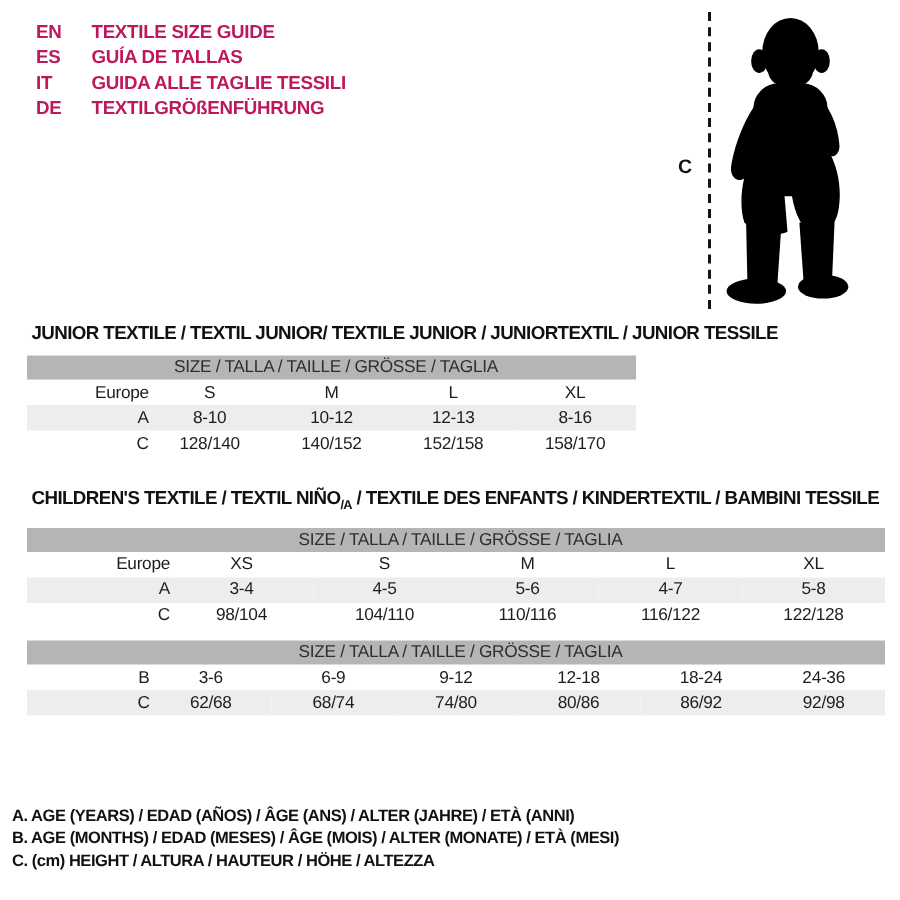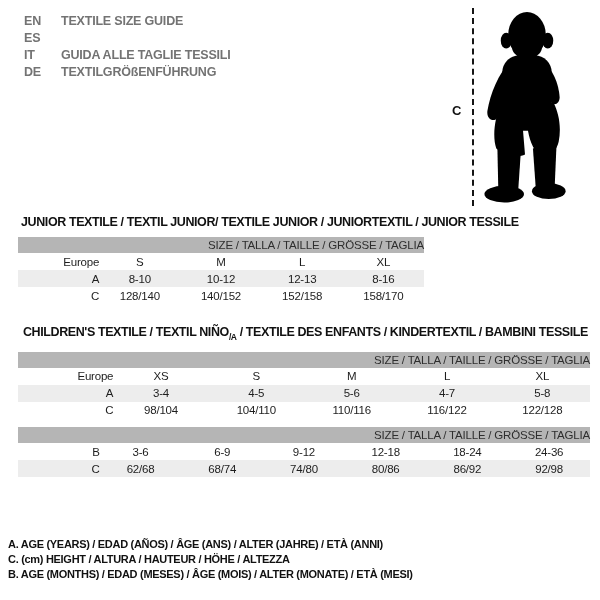--- a/index.html
+++ b/index.html
@@ -10,7 +10,7 @@
 
   
   .lang-block { position:absolute; left:24px; top:13px; }
-  .lang-row { display:flex; font-weight:bold; font-size:12.5px; line-height:17px; letter-spacing:-0.2px; color:#737373; }
+  .lang-row { display:flex; font-weight:bold; font-size:12.5px; line-height:17px; letter-spacing:-0.2px; color:#be185d; }
   .lang-code { width:37px; flex:0 0 37px; }
 
   

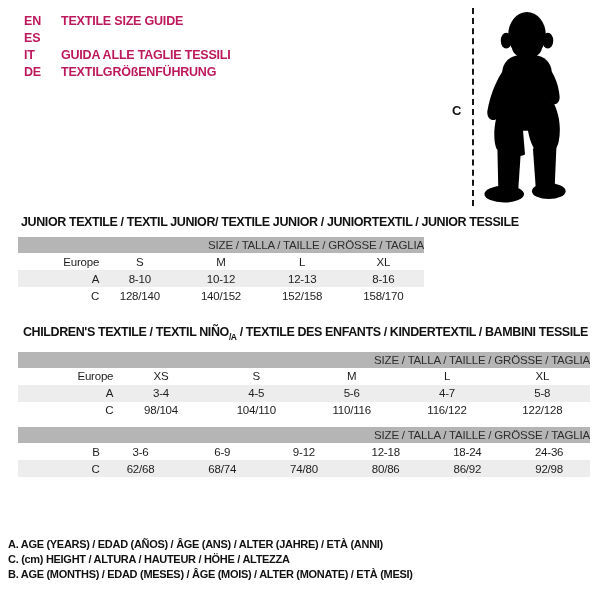--- a/index.html
+++ b/index.html
@@ -54,6 +54,7 @@
     </div>
     <div class="lang-row">
       <span class="lang-code">ES</span>
+      <span class="lang-title">GUÍA DE TALLAS</span>
     </div>
     <div class="lang-row">
       <span class="lang-code">IT</span>

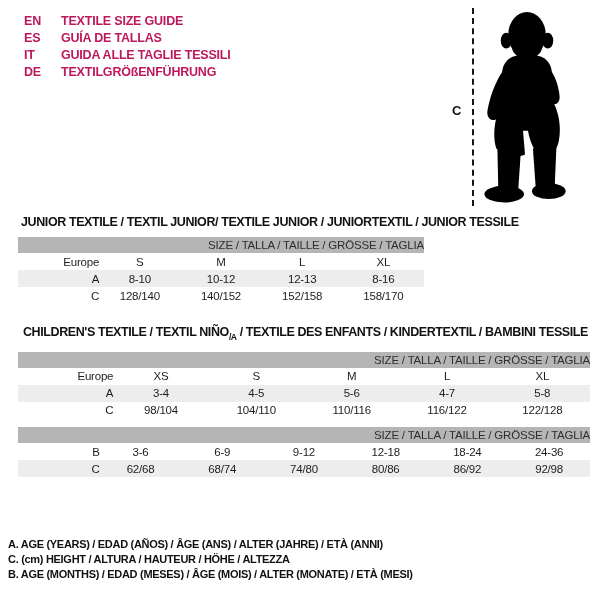--- a/index.html
+++ b/index.html
@@ -25,7 +25,7 @@
   .t3 { top:427px; width:572px; }
   .tbl-title {
     font-weight:bold; font-size:12.5px; line-height:15px; letter-spacing:-0.4px;
-    padding-left:3px; margin-bottom:7px; color:#111; white-space:nowrap;text-align:center;
+    padding-left:3px; margin-bottom:7px; color:#111; white-space:nowrap;
   }
   .tbl-title .sub { font-size:8.5px; vertical-align:sub; }
   table.size-table { border-collapse:collapse; width:100%; table-layout:fixed; font-size:11.5px; letter-spacing:-0.2px; }

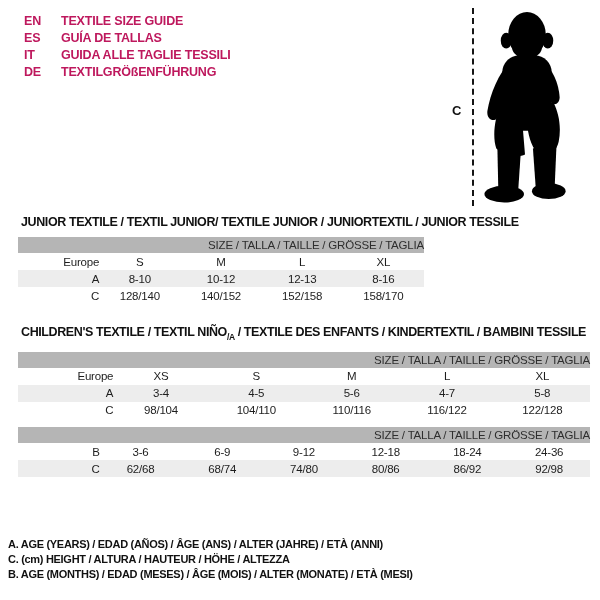--- a/index.html
+++ b/index.html
@@ -30,7 +30,7 @@
   .tbl-title .sub { font-size:8.5px; vertical-align:sub; }
   table.size-table { border-collapse:collapse; width:100%; table-layout:fixed; font-size:11.5px; letter-spacing:-0.2px; }
   th.bar {
-    background:#b5b5b5; font-weight:normal; text-align:right;
+    background:#b5b5b5; font-weight:normal; text-align:center;
     padding:0 0 0 6px; height:16px; color:#2e2e2e; font-size:11.5px; white-space:nowrap;
   }
   td { height:17px; padding:0; text-align:center; color:#1d1d1d; }

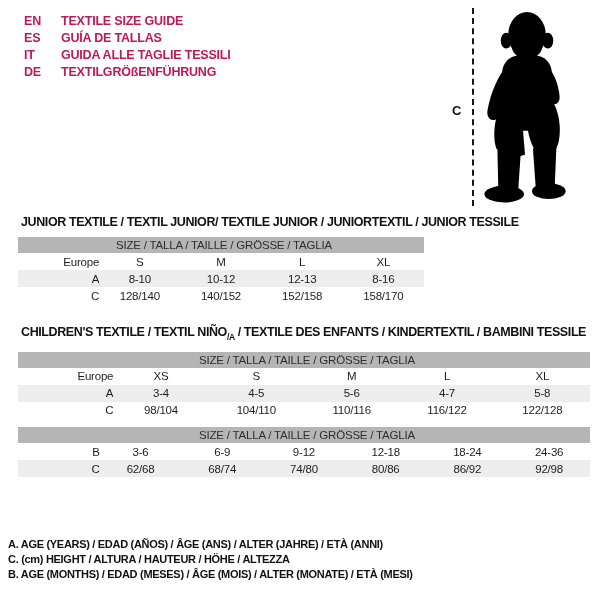--- a/index.html
+++ b/index.html
@@ -214,8 +214,8 @@
 
   <div class="notes">
     <div class="note-line">A. AGE (YEARS) / EDAD (AÑOS) / ÂGE (ANS) / ALTER (JAHRE) / ETÀ (ANNI)</div>
+    <div class="note-line">B. AGE (MONTHS) / EDAD (MESES) / ÂGE (MOIS) / ALTER (MONATE) / ETÀ (MESI)</div>
     <div class="note-line">C. (cm) HEIGHT / ALTURA / HAUTEUR / HÖHE / ALTEZZA</div>
-    <div class="note-line">B. AGE (MONTHS) / EDAD (MESES) / ÂGE (MOIS) / ALTER (MONATE) / ETÀ (MESI)</div>
   </div>
 
 </div>

